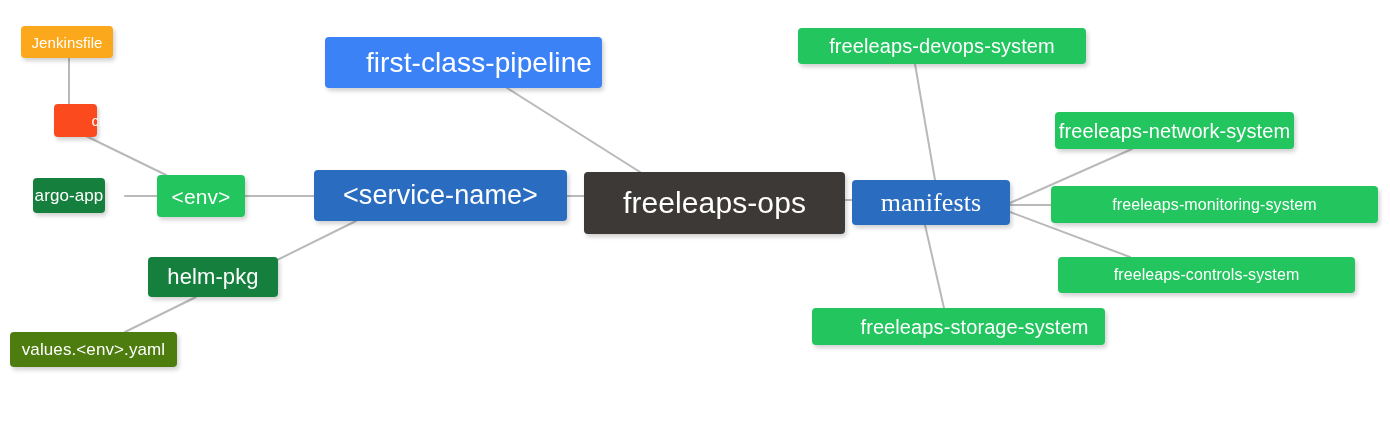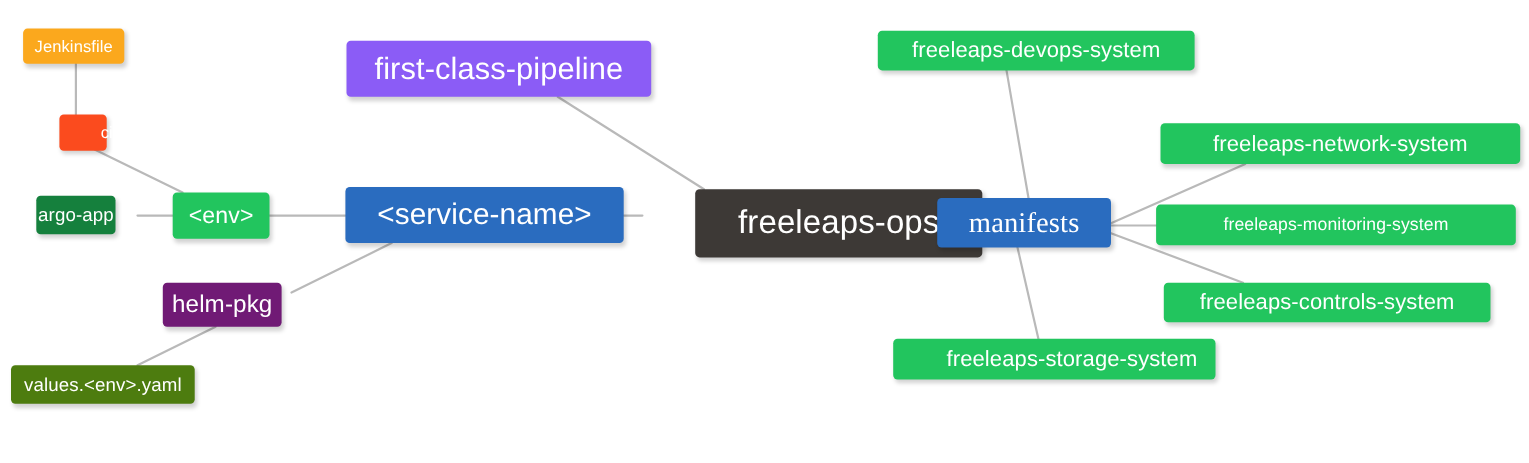--- a/index.html
+++ b/index.html
@@ -85,7 +85,7 @@
       <div class="mm-node" style="left: 10px; top: 332px; width: 167px; height: 35px; background: #4d7c0f; color: rgb(255, 255, 255); font-size: 17px;">
         <span class="mm-label">values.&lt;env&gt;.yaml</span>
       </div>
-      <div class="mm-node" style="left: 315px; top: 37px; width: 277px; height: 51px; background: #8b5cf6; color: rgb(255, 255, 255); font-size: 28px;">
+      <div class="mm-node" style="left: 325px; top: 37px; width: 277px; height: 51px; background: #3b82f6; color: rgb(255, 255, 255); font-size: 28px; justify-content: flex-end;">
         <span class="mm-label">first-class-pipeline</span>
       </div>
       <div class="mm-node" style="left: 314px; top: 170px; width: 253px; height: 51px; background: rgb(42, 108, 191); color: rgb(255, 255, 255); font-size: 27px;">

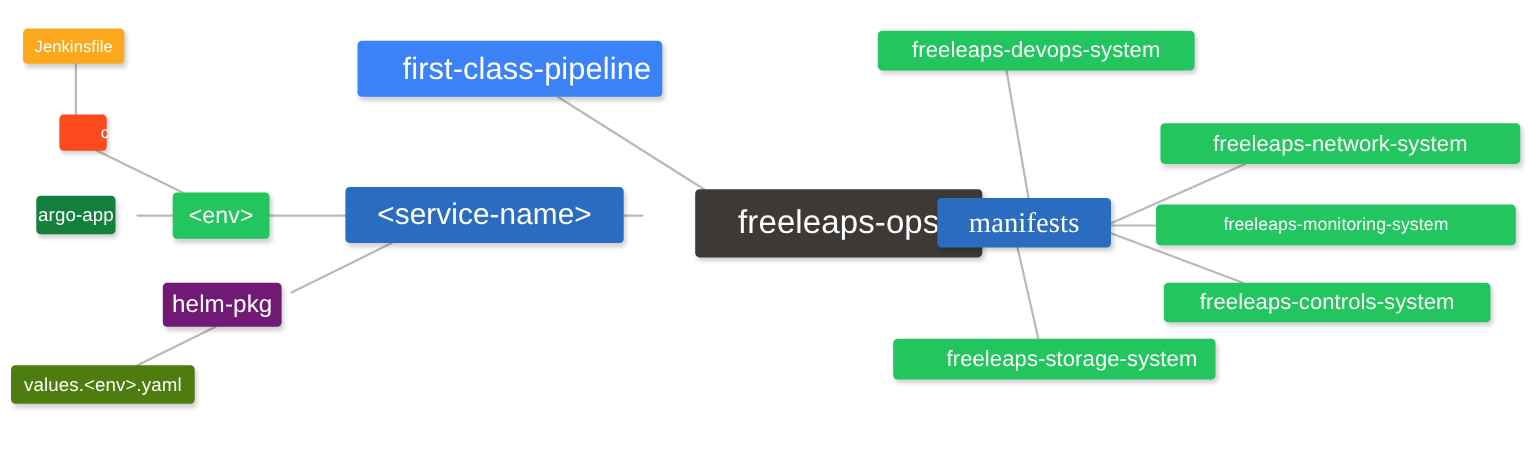--- a/index.html
+++ b/index.html
@@ -100,7 +100,7 @@
       <div class="mm-node" style="left: 798px; top: 28px; width: 288px; height: 36px; background: rgb(34, 197, 94); color: rgb(255, 255, 255); font-size: 20px;">
         <span class="mm-label">freeleaps-devops-system</span>
       </div>
-      <div class="mm-node" style="left: 1055px; top: 112px; width: 327px; height: 37px; background: rgb(34, 197, 94); color: rgb(255, 255, 255); font-size: 20px;">
+      <div class="mm-node" style="left: 1055px; top: 112px; width: 239px; height: 37px; background: rgb(34, 197, 94); color: rgb(255, 255, 255); font-size: 20px;">
         <span class="mm-label">freeleaps-network-system</span>
       </div>
       <div class="mm-node" style="left: 1051px; top: 186px; width: 327px; height: 37px; background: rgb(34, 197, 94); color: rgb(255, 255, 255); font-size: 16px;">

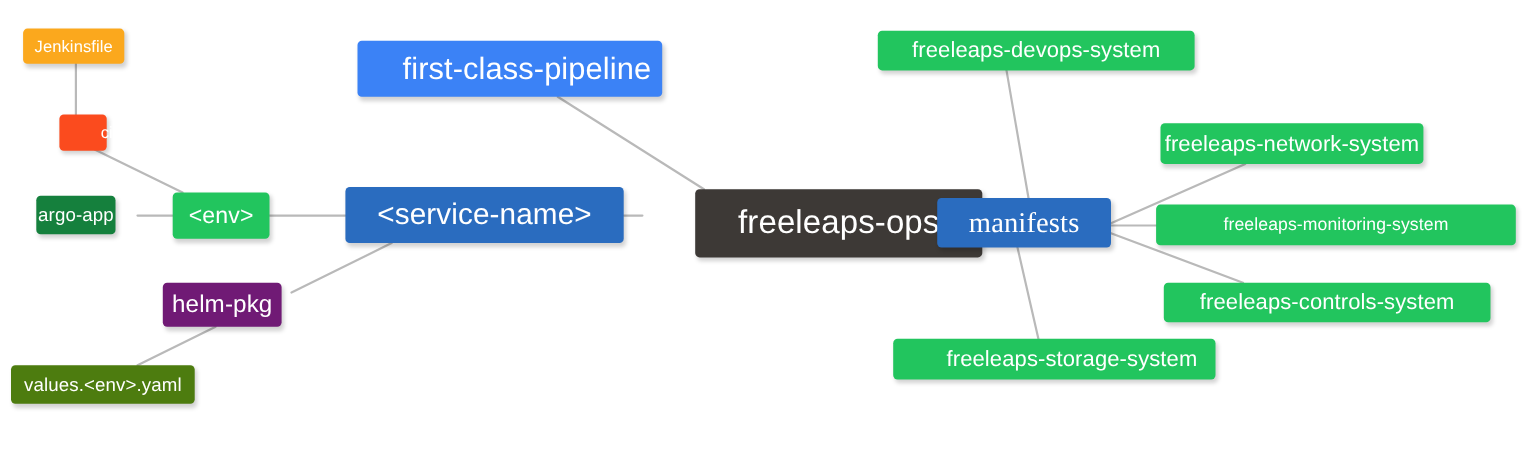--- a/index.html
+++ b/index.html
@@ -91,7 +91,7 @@
       <div class="mm-node" style="left: 314px; top: 170px; width: 253px; height: 51px; background: rgb(42, 108, 191); color: rgb(255, 255, 255); font-size: 27px;">
         <span class="mm-label">&lt;service-name&gt;</span>
       </div>
-      <div class="mm-node" style="left: 584px; top: 172px; width: 261px; height: 62px; background: rgb(61, 57, 54); color: rgb(255, 255, 255); font-size: 30px; margin-left: 48px;">
+      <div class="mm-node" style="left: 584px; top: 172px; width: 261px; height: 62px; background: rgb(61, 57, 54); color: rgb(255, 255, 255); font-size: 30px;">
         <span class="mm-label">freeleaps-ops</span>
       </div>
       <div class="mm-node" style="left: 852px; top: 180px; width: 158px; height: 45px; background: rgb(42, 108, 191); color: rgb(255, 255, 255); font-size: 26px; font-family: Liberation Serif, serif;">

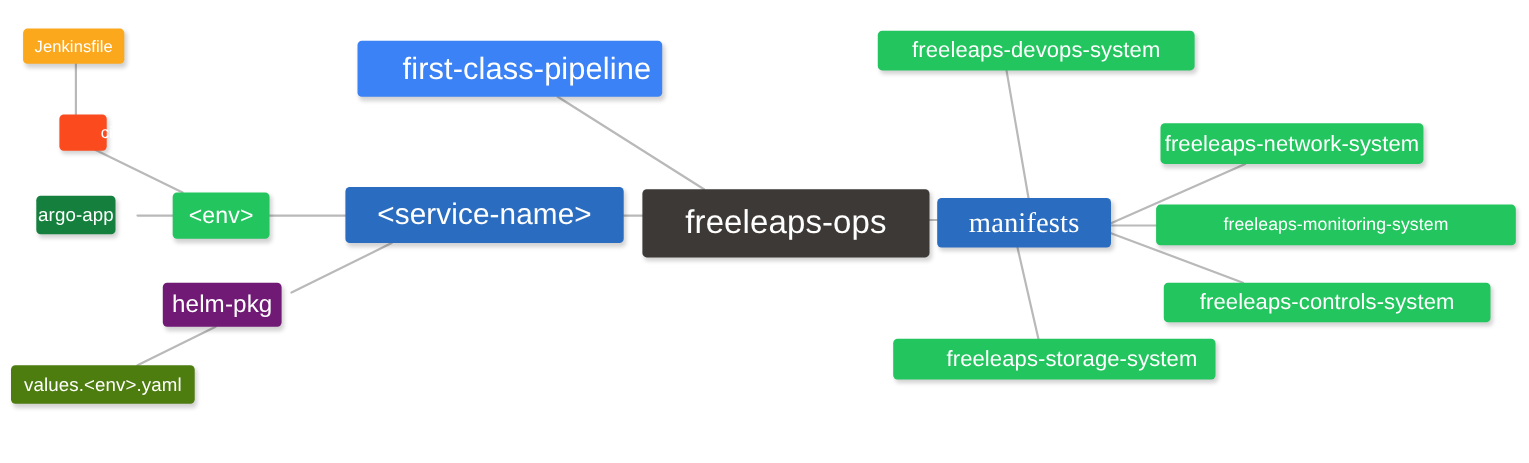--- a/index.html
+++ b/index.html
@@ -79,7 +79,7 @@
       <div class="mm-node" style="left: 157px; top: 175px; width: 88px; height: 42px; background: rgb(34, 197, 94); color: rgb(255, 255, 255); font-size: 21px; text-align: center;">
         <span class="mm-label">&lt;env&gt;</span>
       </div>
-      <div class="mm-node" style="left: 148px; top: 257px; width: 108px; height: 40px; background: #701a75; color: rgb(255, 255, 255); font-size: 22px;">
+      <div class="mm-node" style="left: 148px; top: 257px; width: 130px; height: 40px; background: #15803d; color: rgb(255, 255, 255); font-size: 22px;">
         <span class="mm-label">helm-pkg</span>
       </div>
       <div class="mm-node" style="left: 10px; top: 332px; width: 167px; height: 35px; background: #4d7c0f; color: rgb(255, 255, 255); font-size: 17px;">

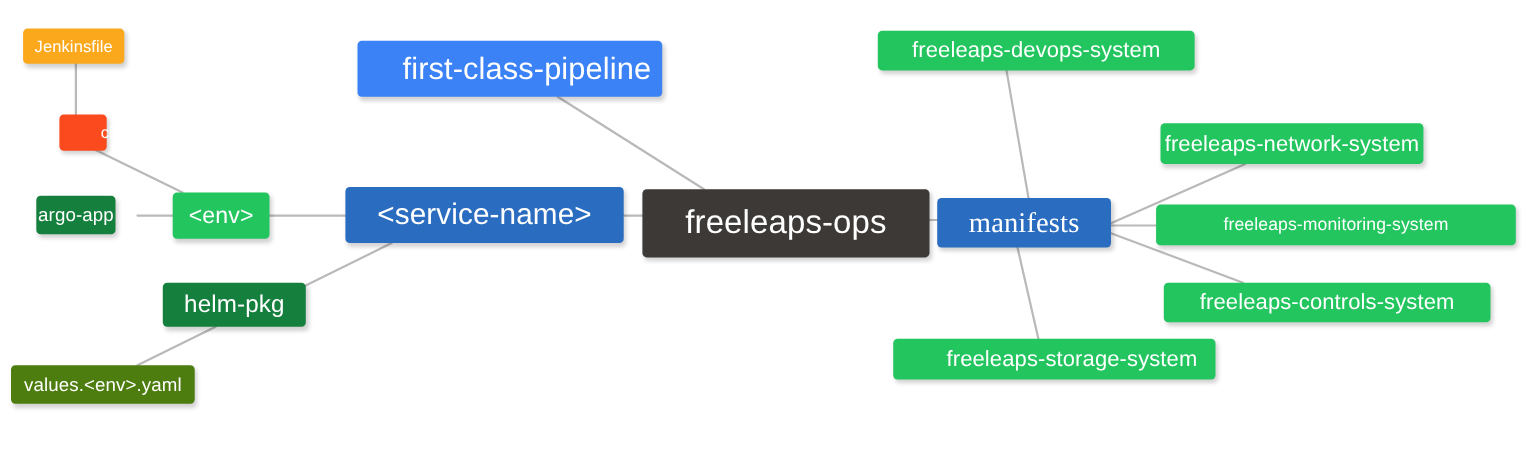--- a/index.html
+++ b/index.html
@@ -106,7 +106,7 @@
       <div class="mm-node" style="left: 1051px; top: 186px; width: 327px; height: 37px; background: rgb(34, 197, 94); color: rgb(255, 255, 255); font-size: 16px;">
         <span class="mm-label">freeleaps-monitoring-system</span>
       </div>
-      <div class="mm-node" style="left: 1058px; top: 257px; width: 297px; height: 36px; background: rgb(34, 197, 94); color: rgb(255, 255, 255); font-size: 20px;">
+      <div class="mm-node" style="left: 1058px; top: 257px; width: 297px; height: 36px; background: rgb(34, 197, 94); color: rgb(255, 255, 255); font-size: 16px;">
         <span class="mm-label">freeleaps-controls-system</span>
       </div>
       <div class="mm-node" style="left: 812px; top: 308px; width: 293px; height: 37px; background: rgb(34, 197, 94); color: rgb(255, 255, 255); font-size: 20px; padding-left: 32px;">

